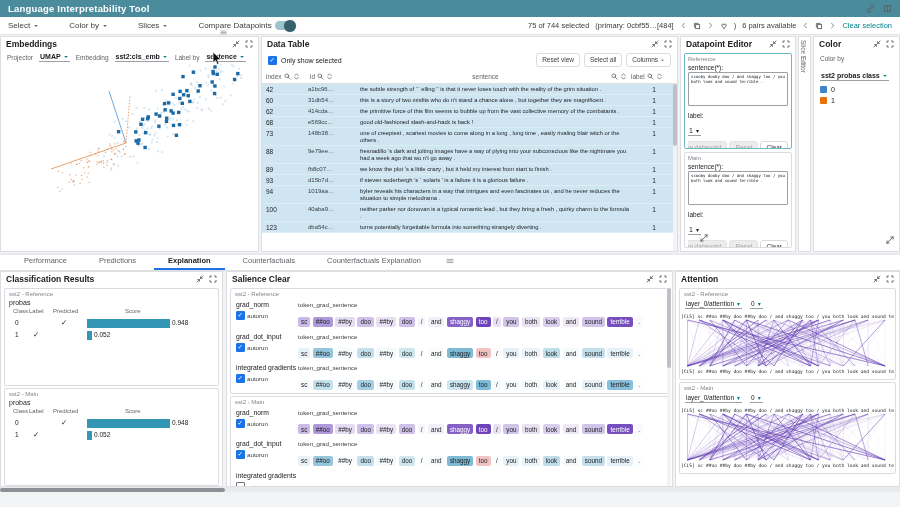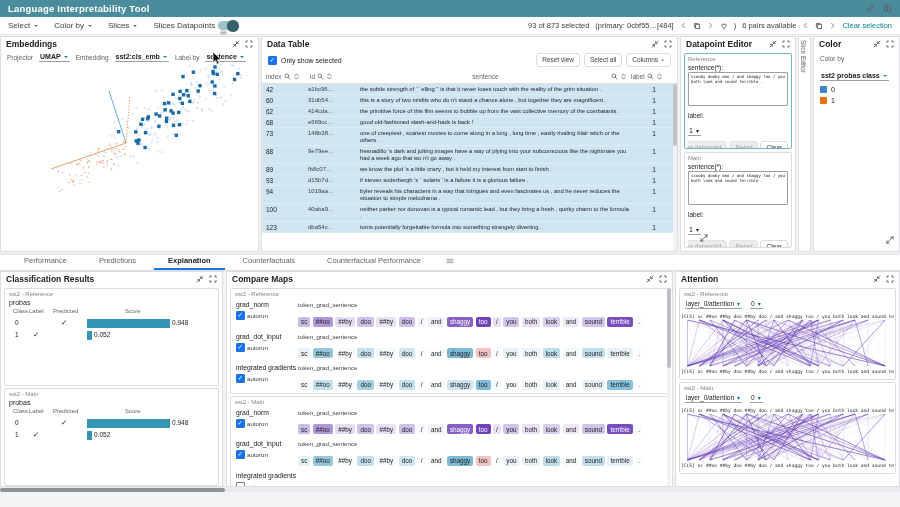--- a/index.html
+++ b/index.html
@@ -9,7 +9,7 @@
   #topbar{position:absolute;left:0;top:0;width:900px;height:17px;background:#4a8c9b;display:flex;align-items:center;padding:4px 8px;box-sizing:border-box;}
   #topbar .title{color:#fff;font-size:9.5px;font-weight:bold;letter-spacing:.2px;flex:1;}
   #topbar .tbicons{display:flex;gap:8px;color:#fff;align-items:center;}
-  #toolbar{position:absolute;left:0;top:17px;width:900px;height:18px;background:#fff;border-bottom:1px solid #e3e5e8;display:flex;align-items:center;padding:0 8px;box-sizing:border-box;gap:15px;font-size:8px;color:#3c4043;}
+  #toolbar{position:absolute;left:0;top:17px;width:900px;height:18px;background:#fff;border-bottom:1px solid #e3e5e8;display:flex;align-items:center;padding:0 8px;box-sizing:border-box;gap:30px;font-size:8px;color:#3c4043;}
   .menu-item{display:flex;align-items:center;gap:3px;cursor:pointer;}
   .menu-item .caret{color:#5f6368;}
   #toolbar .right{margin-left:auto;display:flex;align-items:center;gap:6px;font-size:7.5px;color:#3c4043;}

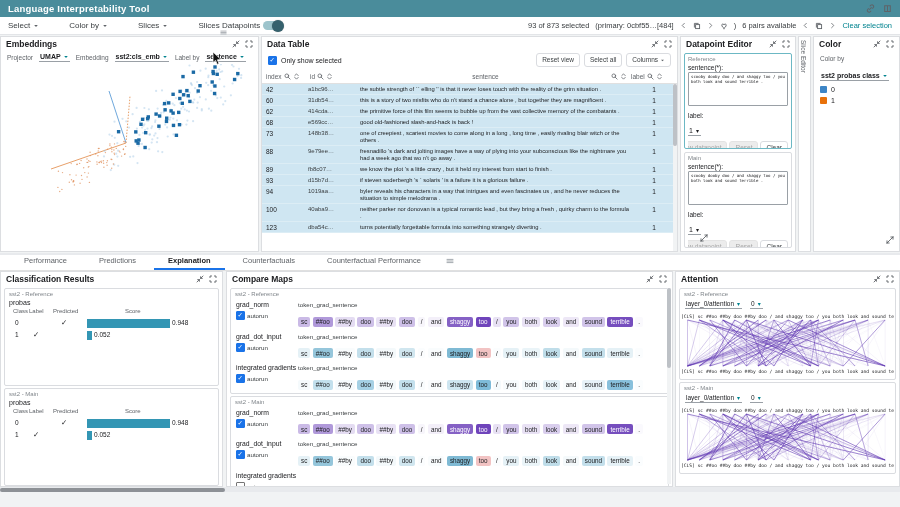--- a/index.html
+++ b/index.html
@@ -161,7 +161,7 @@
         </span>
     </span>
     <span class="menu-item">
-      <span>Slices Datapoints</span>
+      <span>Compare Datapoints</span>
       <span class="toggle">
           <span class="knob"></span>
         </span>

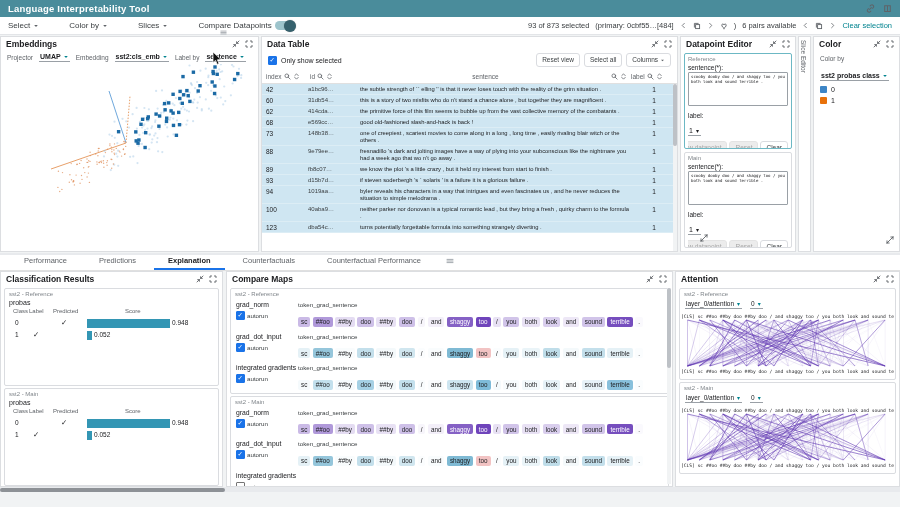--- a/index.html
+++ b/index.html
@@ -167,7 +167,7 @@
         </span>
     </span>
     <span class="right">
-      <span>93 of 873 selected</span>
+      <span>75 of 744 selected</span>
       <span>(primary: 0cbf55…[484]</span>
       <span class="picon chev">
           <svg viewBox="0 0 8 8" width="7" height="7" style="display:block">

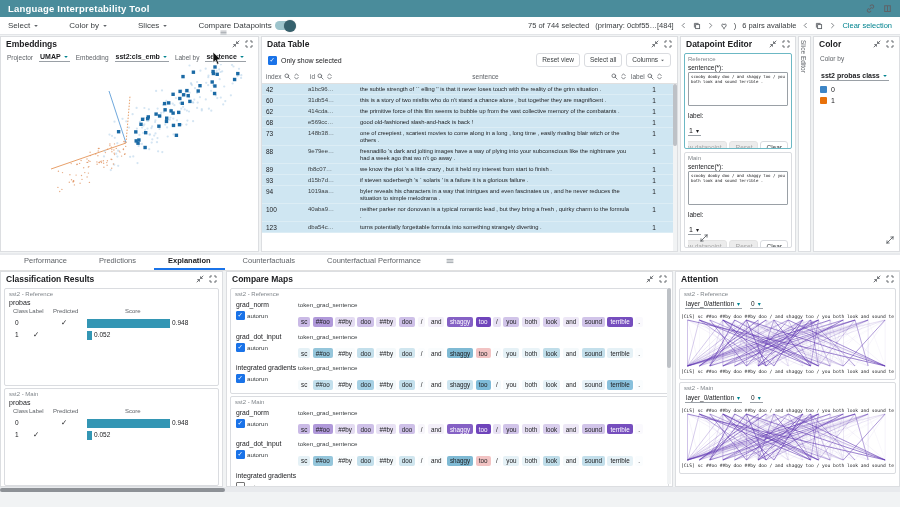--- a/index.html
+++ b/index.html
@@ -873,7 +873,7 @@
       <span class="tab">Predictions</span>
       <span class="tab active">Explanation</span>
       <span class="tab">Counterfactuals</span>
-      <span class="tab">Counterfactual Performance</span>
+      <span class="tab">Counterfactuals Explanation</span>
       <span class="picon drag-handle">
         <svg viewBox="0 0 8 8" width="8" height="8" style="display:block">
           <g stroke="currentColor" stroke-width="0.9" fill="currentColor" stroke-linecap="round">

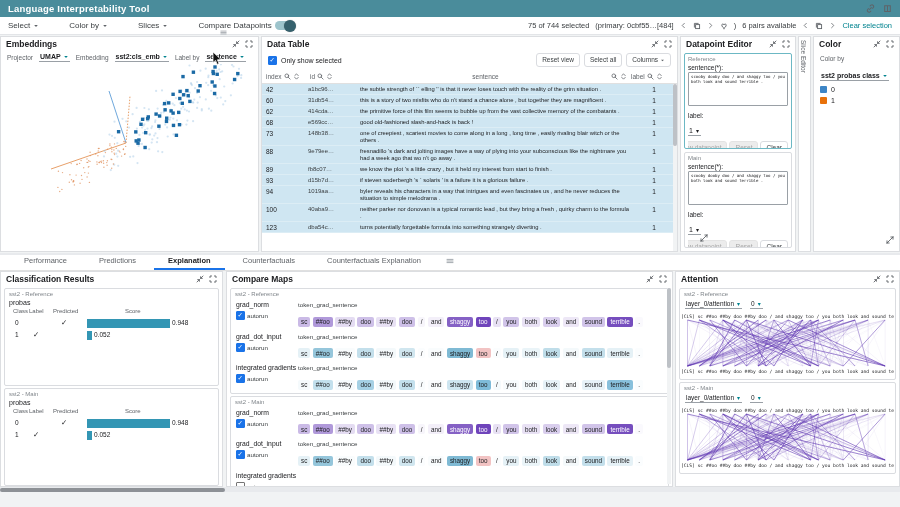--- a/index.html
+++ b/index.html
@@ -955,7 +955,7 @@
 
   <div class="panel row-bot" id="panel-salience" style="left:226px;width:447px;">
     <div class="phead">
-      <span class="ptitle">Compare Maps</span>
+      <span class="ptitle">Salience Clear</span>
       <span class="picon">
           <svg viewBox="0 0 8 8" width="8" height="8" style="display:block">
             <g stroke="currentColor" stroke-width="0.9" fill="currentColor" stroke-linecap="round">

